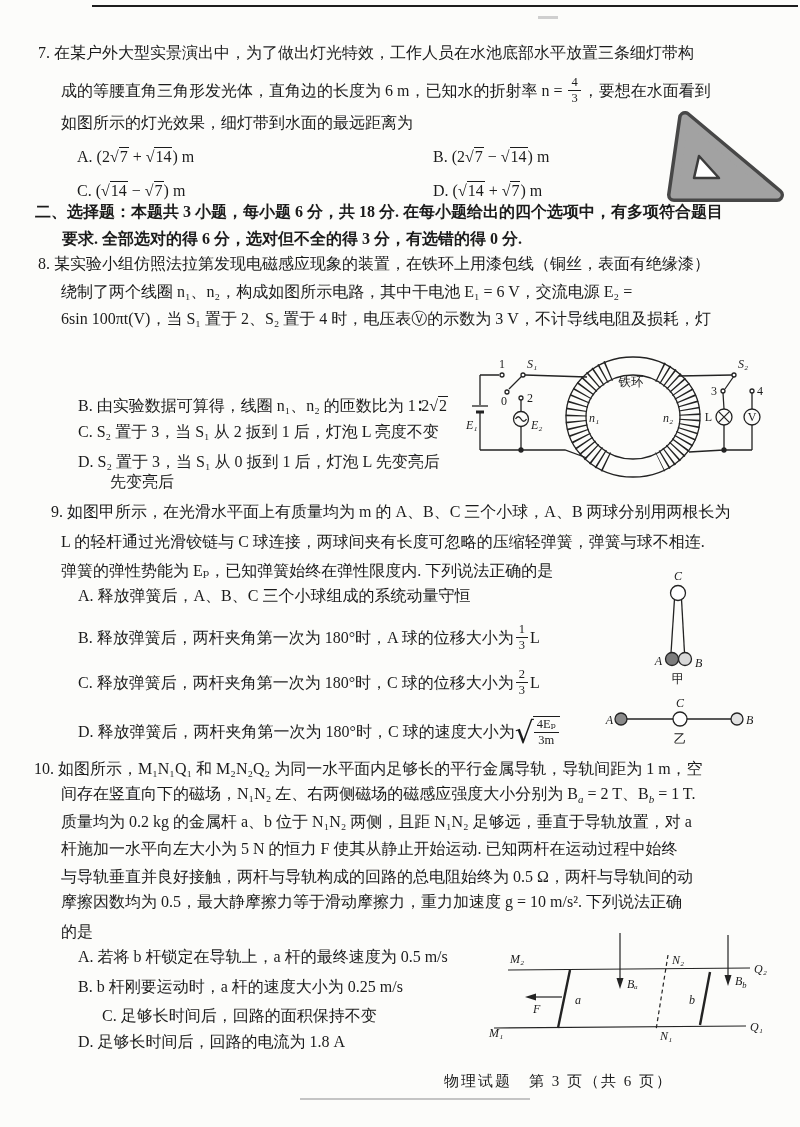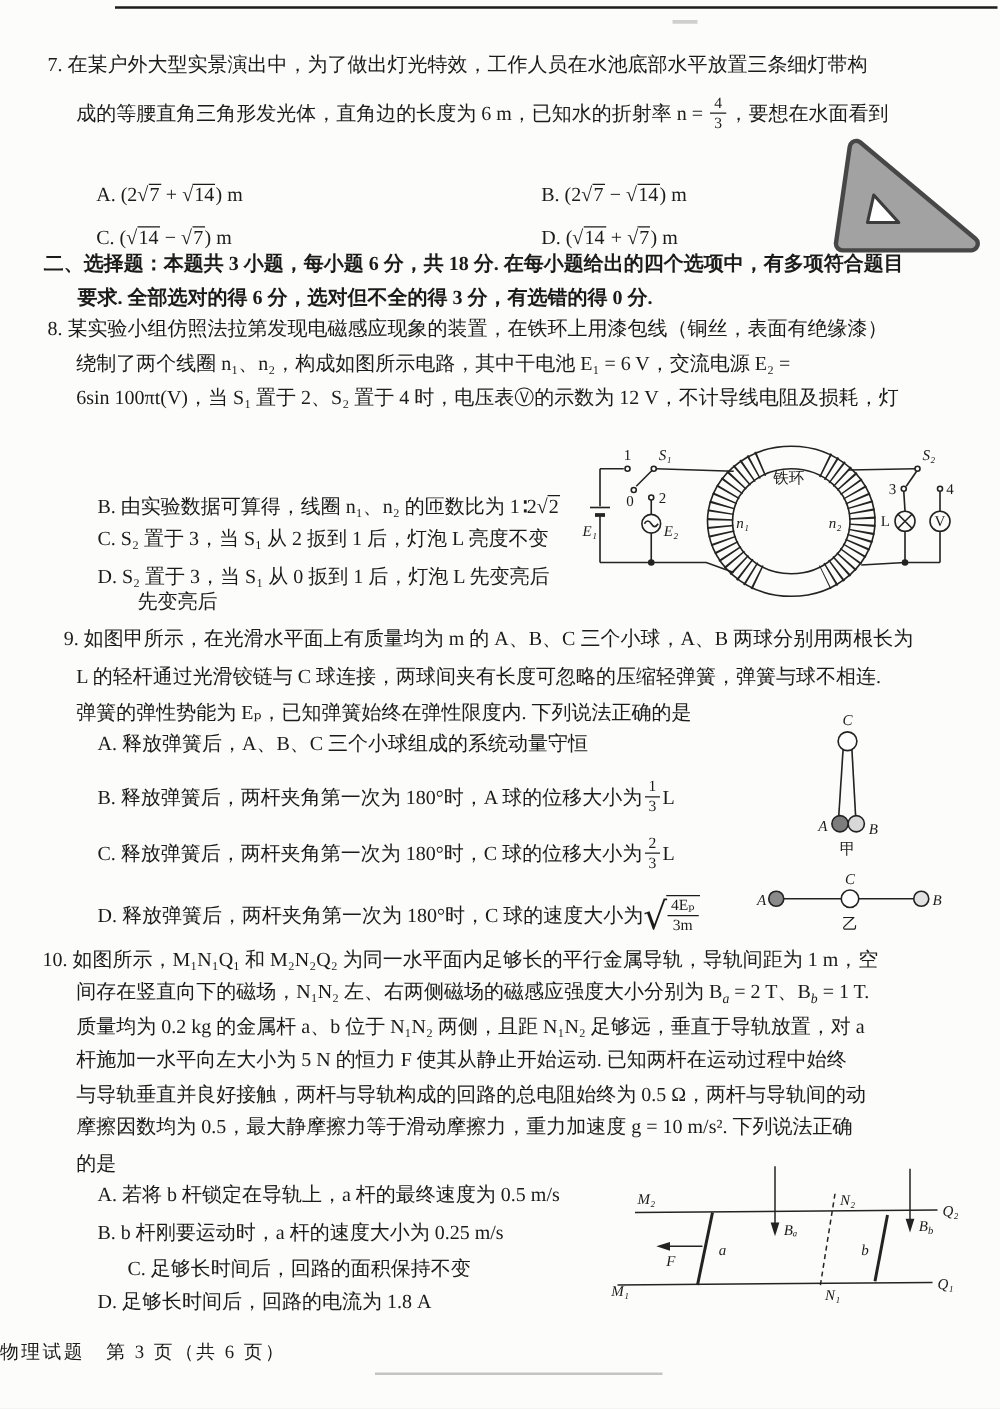--- a/index.html
+++ b/index.html
@@ -35,6 +35,7 @@
 
   <div class="ln" style="left:38px;top:42px;">7. 在某户外大型实景演出中，为了做出灯光特效，工作人员在水池底部水平放置三条细灯带构</div>
   <div class="ln" style="left:61px;top:76px;">成的等腰直角三角形发光体，直角边的长度为 6 m，已知水的折射率 n = <span class="frac"><span class="fn">4</span><span class="fd">3</span></span>，要想在水面看到</div>
+  <div class="ln" style="left:61px;top:112px;">如图所示的灯光效果，细灯带到水面的最远距离为</div>
   <div class="ln" style="left:77px;top:146px;">A. (2<span class="sq">√<span class="ov">7</span></span> + <span class="sq">√<span class="ov">14</span></span>) m</div>
   <div class="ln" style="left:433px;top:146px;">B. (2<span class="sq">√<span class="ov">7</span></span> − <span class="sq">√<span class="ov">14</span></span>) m</div>
   <div class="ln" style="left:77px;top:180px;">C. (<span class="sq">√<span class="ov">14</span></span> − <span class="sq">√<span class="ov">7</span></span>) m</div>

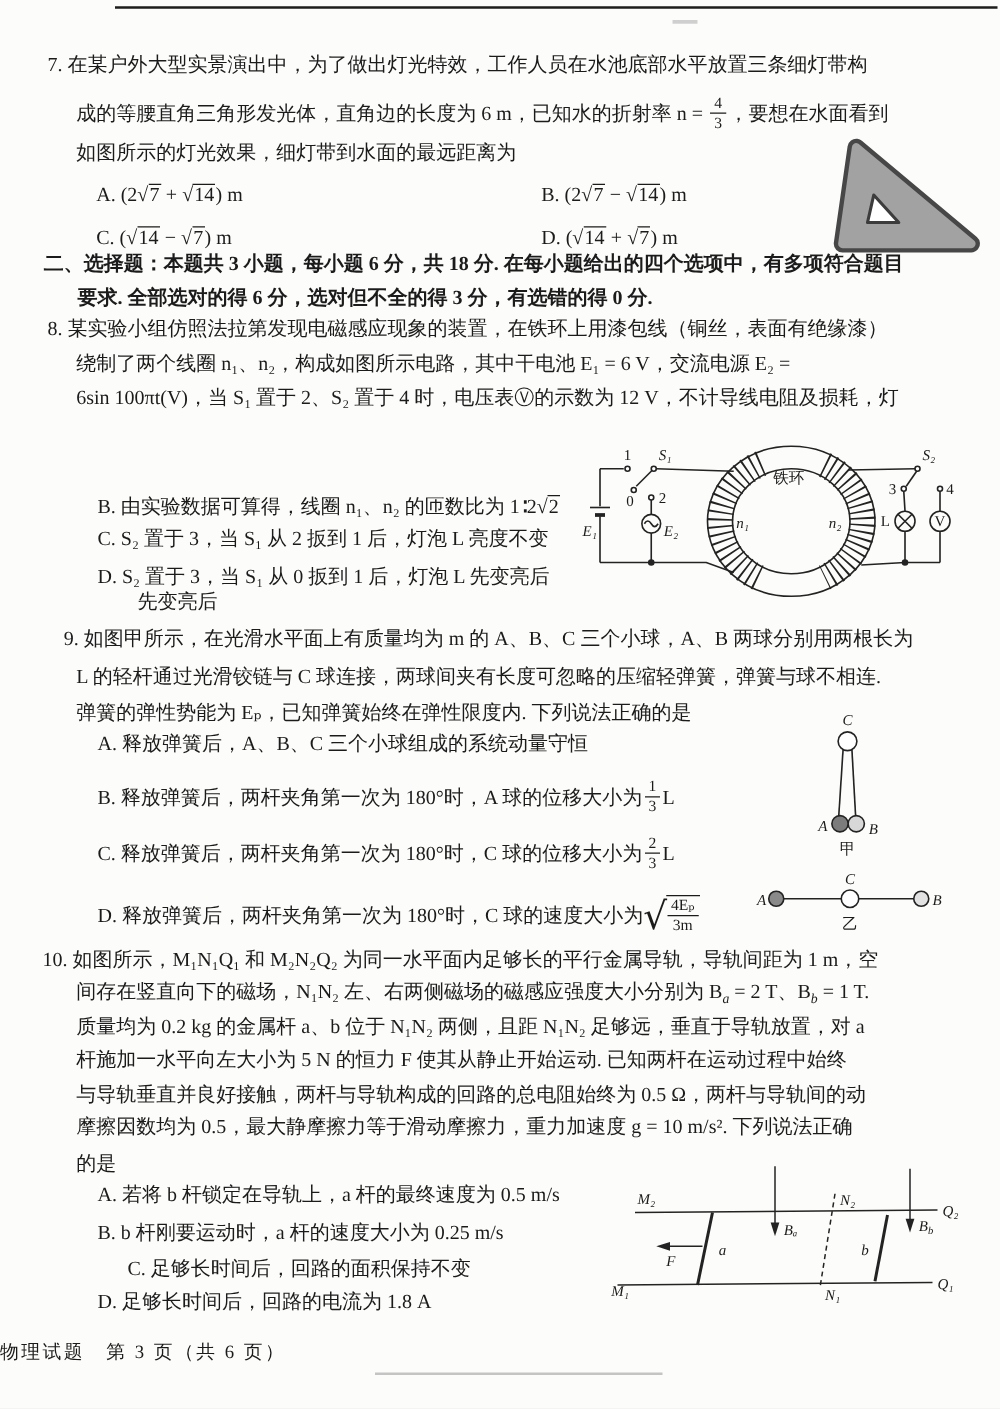--- a/index.html
+++ b/index.html
@@ -52,7 +52,7 @@
 
   <div class="ln" style="left:38px;top:253px;">8. 某实验小组仿照法拉第发现电磁感应现象的装置，在铁环上用漆包线（铜丝，表面有绝缘漆）</div>
   <div class="ln" style="left:61px;top:281px;">绕制了两个线圈 n₁、n₂，构成如图所示电路，其中干电池 E₁ = 6 V，交流电源 E₂ =</div>
-  <div class="ln" style="left:61px;top:308px;">6sin 100πt(V)，当 S₁ 置于 2、S₂ 置于 4 时，电压表Ⓥ的示数为 12 V，不计导线电阻及损耗，灯</div>
+  <div class="ln" style="left:61px;top:308px;">6sin 100πt(V)，当 S₁ 置于 2、S₂ 置于 4 时，电压表Ⓥ的示数为 3 V，不计导线电阻及损耗，灯</div>
   <div class="ln" style="left:78px;top:395px;">B. 由实验数据可算得，线圈 n₁、n₂ 的匝数比为 1∶2<span class="sq">√<span class="ov">2</span></span></div>
   <div class="ln" style="left:78px;top:421px;">C. S₂ 置于 3，当 S₁ 从 2 扳到 1 后，灯泡 L 亮度不变</div>
   <div class="ln" style="left:78px;top:451px;">D. S₂ 置于 3，当 S₁ 从 0 扳到 1 后，灯泡 L 先变亮后</div>

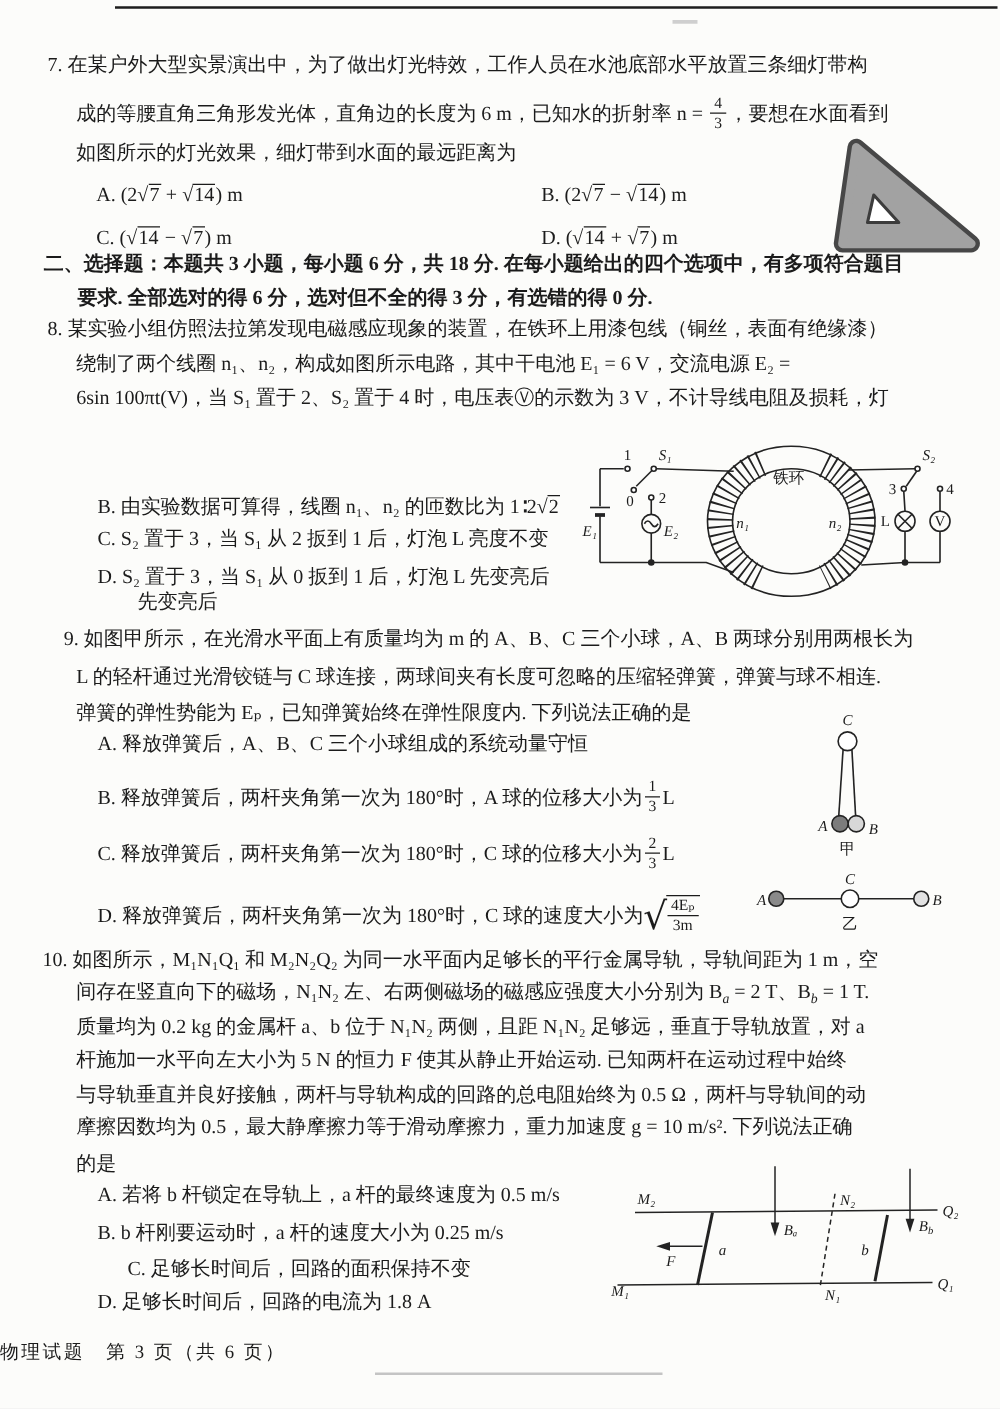--- a/index.html
+++ b/index.html
@@ -22,7 +22,7 @@
   svg text{font-family:"Liberation Serif","DejaVu Serif",serif;font-size:12px;fill:#1b1b1b;}
   svg text.it{font-style:italic;}
   svg text.cn{font-size:12.5px;}
-  .footer{position:absolute;left:0;top:1072;width:673px;text-align:left;font-size:15px;letter-spacing:2px;}
+  .footer{position:absolute;left:0;top:1072;width:673px;text-align:right;font-size:15px;letter-spacing:2px;}
 </style>
 </head>
 <body>

